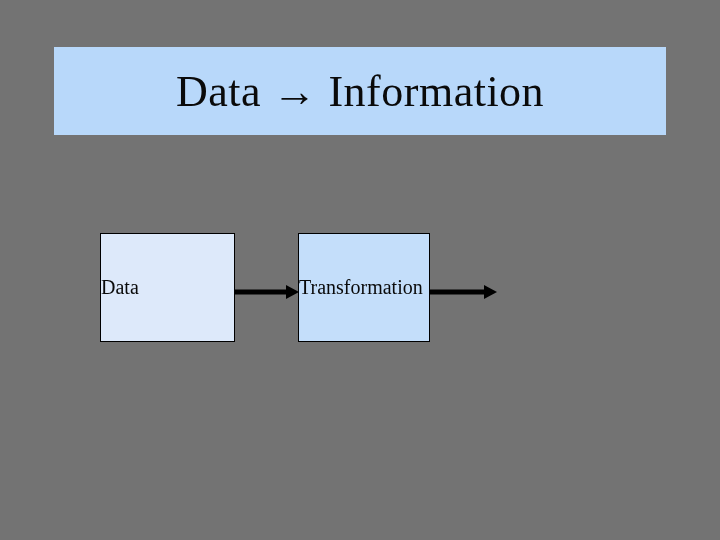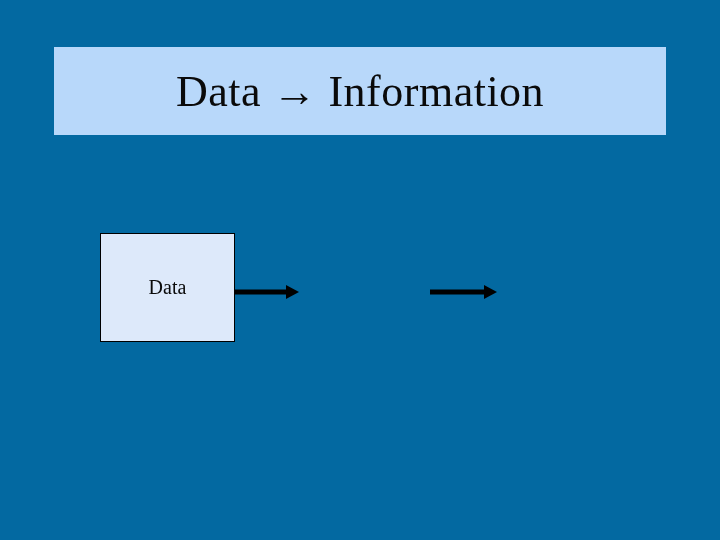--- a/index.html
+++ b/index.html
@@ -11,7 +11,7 @@
     position: relative;
     width: 720px;
     height: 540px;
-    background: #0369a1;
+    background: #737373;
     overflow: hidden;
     font-family: "Liberation Serif", "DejaVu Serif", serif;
   }

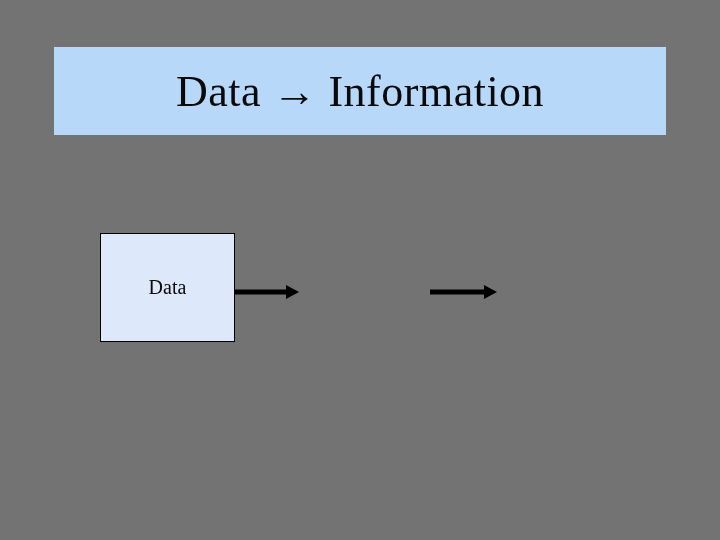--- a/index.html
+++ b/index.html
@@ -40,7 +40,6 @@
     box-sizing: border-box;
     display: flex;
     align-items: center;
-    justify-content: center;
   }
   .flow-box .box-label {
     font-size: 20px;

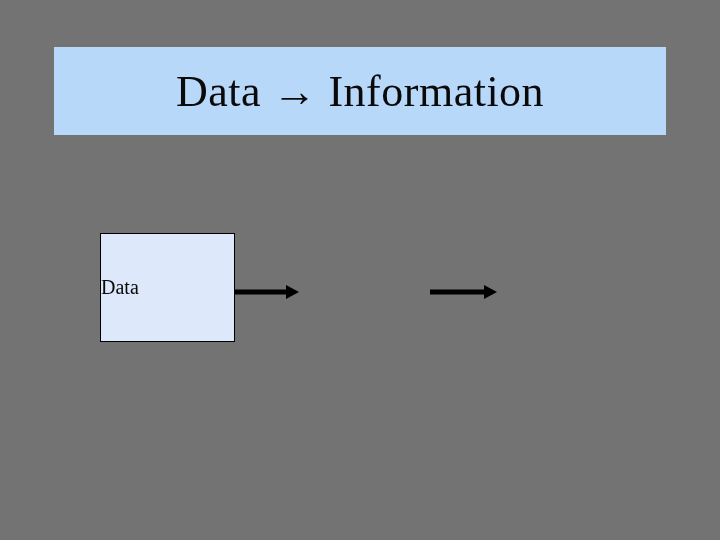--- a/index.html
+++ b/index.html
@@ -93,6 +93,9 @@
     <polygon points="51,1 64,8 51,15" fill="#000000"></polygon>
   </svg>
 
+  <div class="flow-box box-transformation">
+    <span class="box-label">Transformation</span>
+  </div>
 
   <svg class="arrow arrow-2" viewBox="0 0 67 16" xmlns="http://www.w3.org/2000/svg">
     <line x1="0" y1="8" x2="56" y2="8" stroke-width="5" stroke="#000000"></line>

